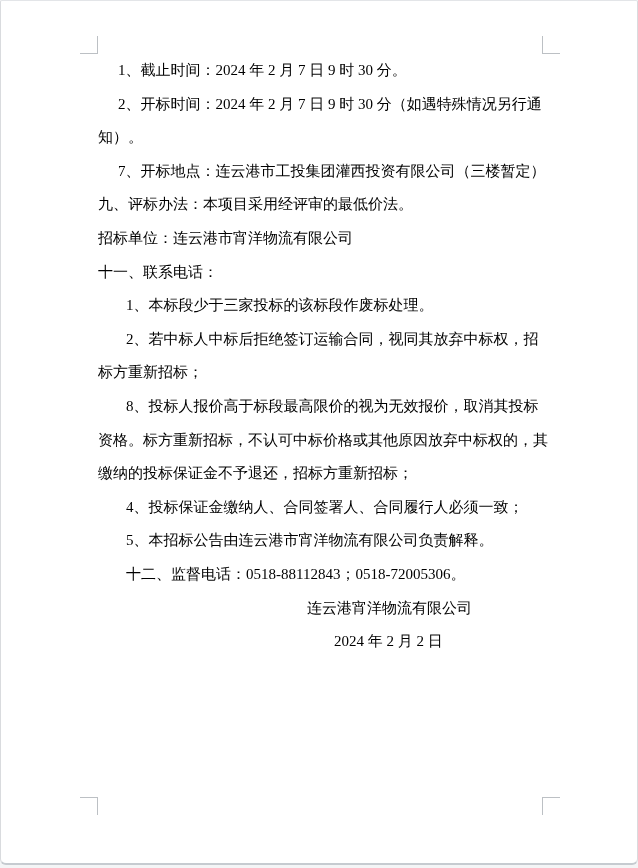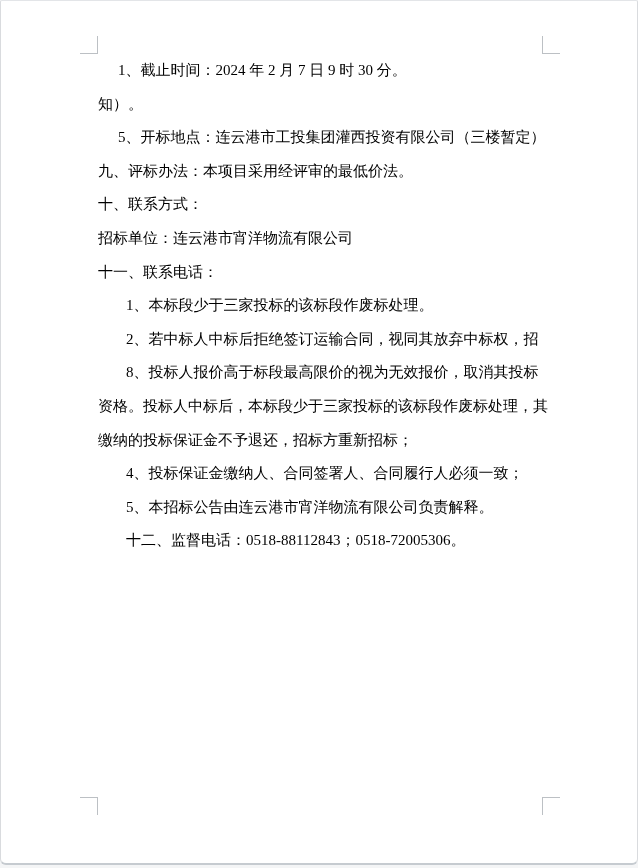--- a/index.html
+++ b/index.html
@@ -63,6 +63,7 @@
   <div class="crop-mark br"></div>
   <main class="text-area" id="text-area">
       <div class="line indent-item">1、截止时间：2024 年 2 月 7 日 9 时 30 分。</div>
+      <div class="line indent-item">2、开标时间：2024 年 2 月 7 日 9 时 30 分（如遇特殊情况另行通</div>
       <div class="line indent-flush">知）。</div>
       <div class="line indent-item">5、开标地点：连云港市工投集团灌西投资有限公司（三楼暂定）</div>
       <div class="line indent-flush">九、评标办法：本项目采用经评审的最低价法。</div>

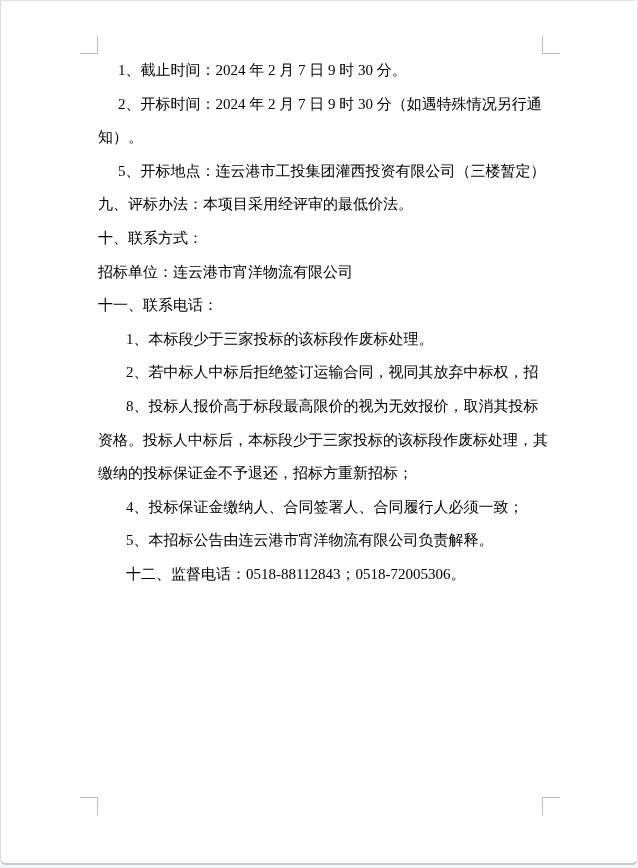--- a/index.html
+++ b/index.html
@@ -65,7 +65,7 @@
       <div class="line indent-item">1、截止时间：2024 年 2 月 7 日 9 时 30 分。</div>
       <div class="line indent-item">2、开标时间：2024 年 2 月 7 日 9 时 30 分（如遇特殊情况另行通</div>
       <div class="line indent-flush">知）。</div>
-      <div class="line indent-item">5、开标地点：连云港市工投集团灌西投资有限公司（三楼暂定）</div>
+      <div class="line indent-item">7、开标地点：连云港市工投集团灌西投资有限公司（三楼暂定）</div>
       <div class="line indent-flush">九、评标办法：本项目采用经评审的最低价法。</div>
       <div class="line indent-flush">十、联系方式：</div>
       <div class="line indent-flush">招标单位：连云港市宵洋物流有限公司</div>

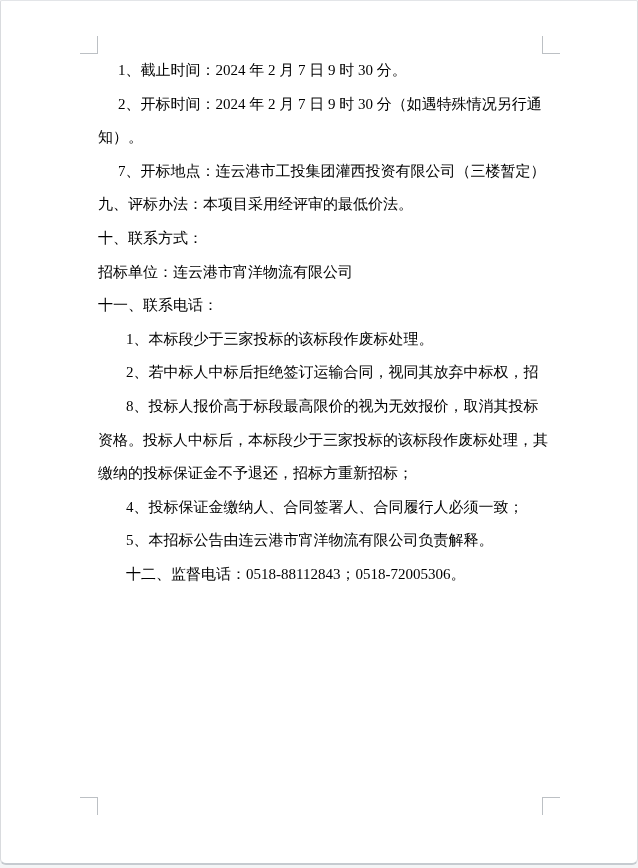--- a/index.html
+++ b/index.html
@@ -67,7 +67,6 @@
       <div class="line indent-flush">知）。</div>
       <div class="line indent-item">7、开标地点：连云港市工投集团灌西投资有限公司（三楼暂定）</div>
       <div class="line indent-flush">九、评标办法：本项目采用经评审的最低价法。</div>
-      <div class="line indent-flush">十、联系方式：</div>
       <div class="line indent-flush">招标单位：连云港市宵洋物流有限公司</div>
       <div class="line indent-flush">十一、联系电话：</div>
       <div class="line indent-subitem">1、本标段少于三家投标的该标段作废标处理。</div>

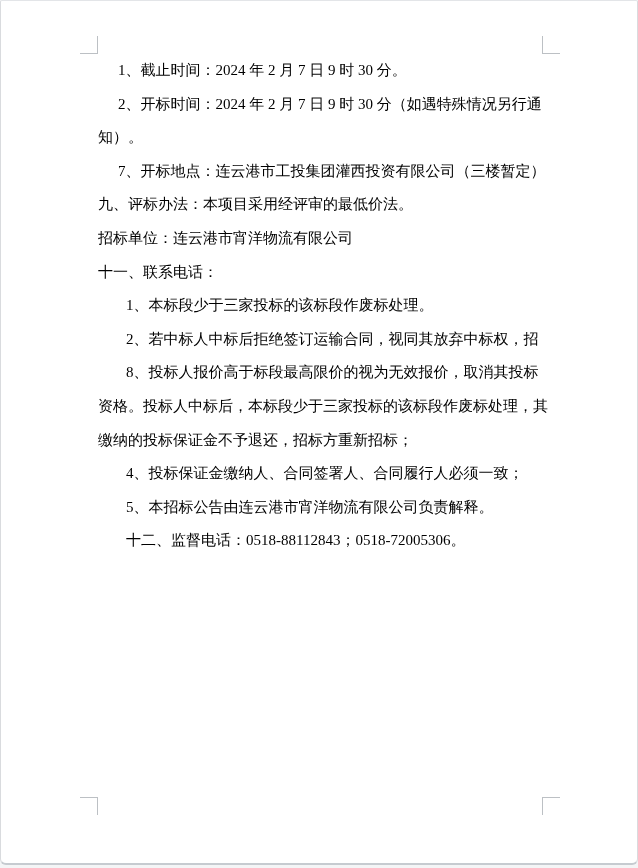--- a/index.html
+++ b/index.html
@@ -71,6 +71,7 @@
       <div class="line indent-flush">十一、联系电话：</div>
       <div class="line indent-subitem">1、本标段少于三家投标的该标段作废标处理。</div>
       <div class="line indent-subitem">2、若中标人中标后拒绝签订运输合同，视同其放弃中标权，招</div>
+      <div class="line indent-flush">标方重新招标；</div>
       <div class="line indent-subitem">8、投标人报价高于标段最高限价的视为无效报价，取消其投标</div>
       <div class="line indent-flush">资格。投标人中标后，本标段少于三家投标的该标段作废标处理，其</div>
       <div class="line indent-flush">缴纳的投标保证金不予退还，招标方重新招标；</div>

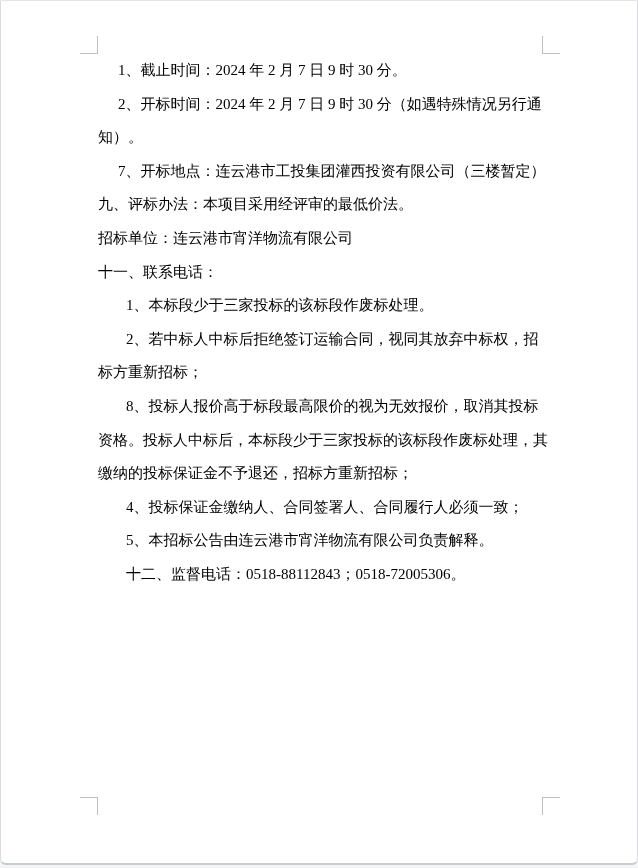--- a/index.html
+++ b/index.html
@@ -73,7 +73,7 @@
       <div class="line indent-subitem">2、若中标人中标后拒绝签订运输合同，视同其放弃中标权，招</div>
       <div class="line indent-flush">标方重新招标；</div>
       <div class="line indent-subitem">8、投标人报价高于标段最高限价的视为无效报价，取消其投标</div>
-      <div class="line indent-flush">资格。投标人中标后，本标段少于三家投标的该标段作废标处理，其</div>
+      <div class="line indent-flush">资格。标方重新招标，不认可中标价格或其他原因放弃中标权的，其</div>
       <div class="line indent-flush">缴纳的投标保证金不予退还，招标方重新招标；</div>
       <div class="line indent-subitem">4、投标保证金缴纳人、合同签署人、合同履行人必须一致；</div>
       <div class="line indent-subitem">5、本招标公告由连云港市宵洋物流有限公司负责解释。</div>

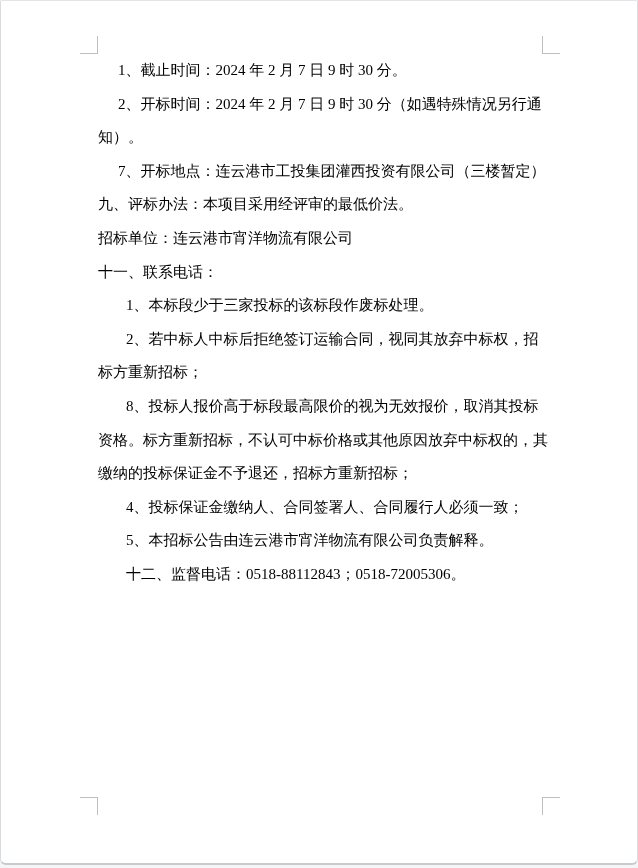--- a/index.html
+++ b/index.html
@@ -78,6 +78,7 @@
       <div class="line indent-subitem">4、投标保证金缴纳人、合同签署人、合同履行人必须一致；</div>
       <div class="line indent-subitem">5、本招标公告由连云港市宵洋物流有限公司负责解释。</div>
       <div class="line indent-subitem">十二、监督电话：0518-88112843；0518-72005306。</div>
+      <div class="line indent-sig-company">连云港宵洋物流有限公司</div>
     </main>
 </div>
 

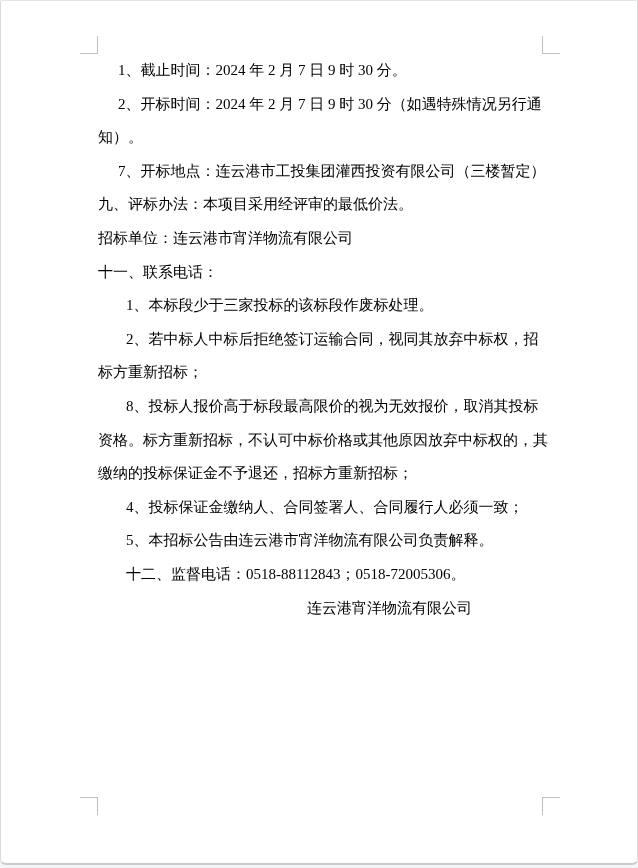--- a/index.html
+++ b/index.html
@@ -79,6 +79,7 @@
       <div class="line indent-subitem">5、本招标公告由连云港市宵洋物流有限公司负责解释。</div>
       <div class="line indent-subitem">十二、监督电话：0518-88112843；0518-72005306。</div>
       <div class="line indent-sig-company">连云港宵洋物流有限公司</div>
+      <div class="line indent-sig-date">2024 年 2 月 2 日</div>
     </main>
 </div>
 

